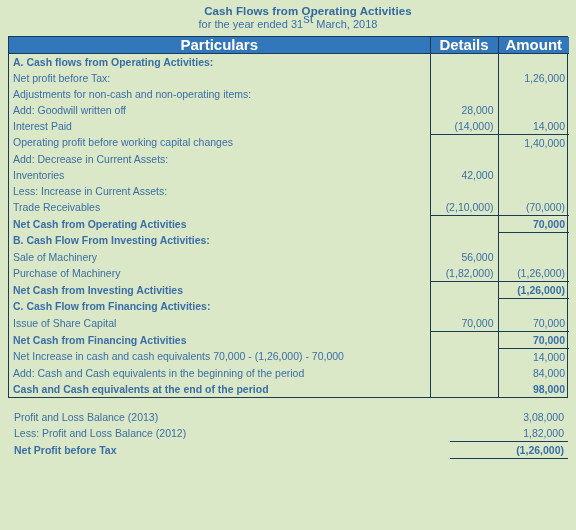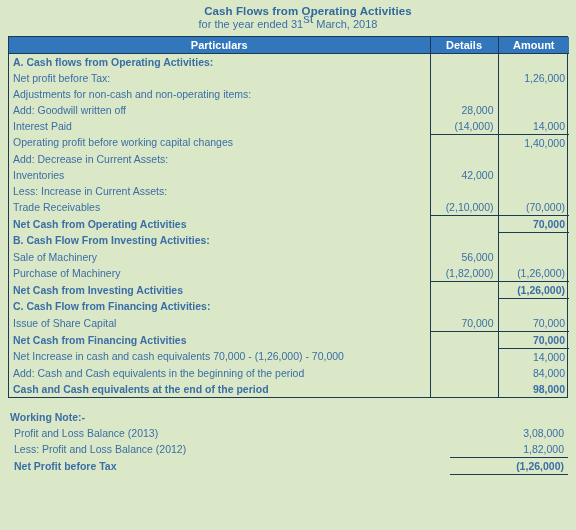--- a/index.html
+++ b/index.html
@@ -66,7 +66,7 @@
     background: #3277bc;
     color: #ffffff;
     font-weight: bold;
-    font-size: 11px;
+    font-size: 15px;
     height: 16px;
     line-height: 16px;
     padding: 0;

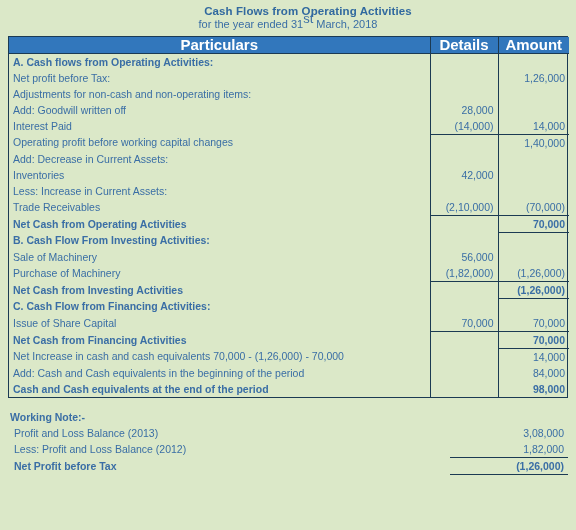--- a/index.html
+++ b/index.html
@@ -259,7 +259,6 @@
   </div>
 
   <div class="wnote">
-    <div class="wtitle">Working Note:-</div>
     <table class="wn">
       <colgroup>
           <col class="w-lbl">

